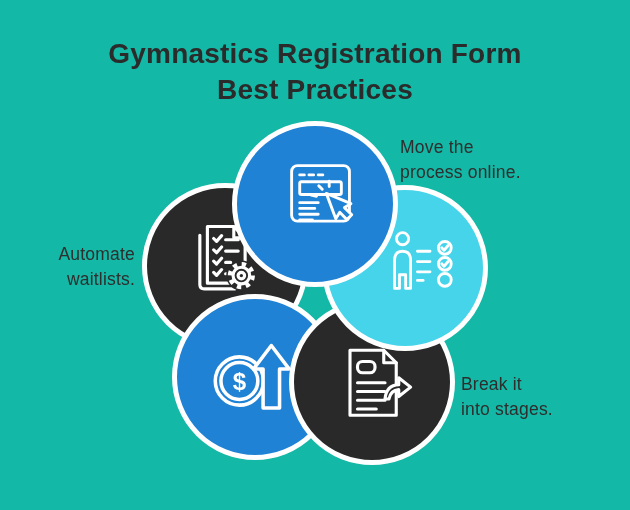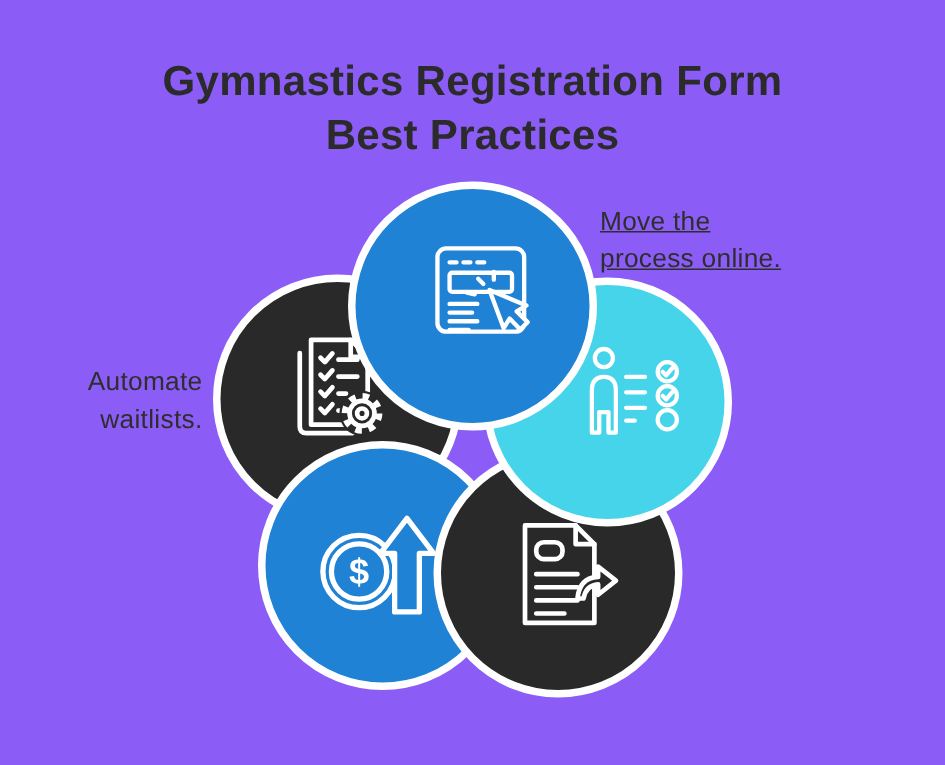--- a/index.html
+++ b/index.html
@@ -4,7 +4,7 @@
 <style>
   html,body{margin:0;padding:0;background:#F4F3F1;}
   .canvas{
-    position:relative;width:630px;height:510px;background:#8b5cf6;
+    position:relative;width:630px;height:510px;background:#14b8a6;
     overflow:hidden;font-family:"Liberation Sans",sans-serif;
   }
   .title{

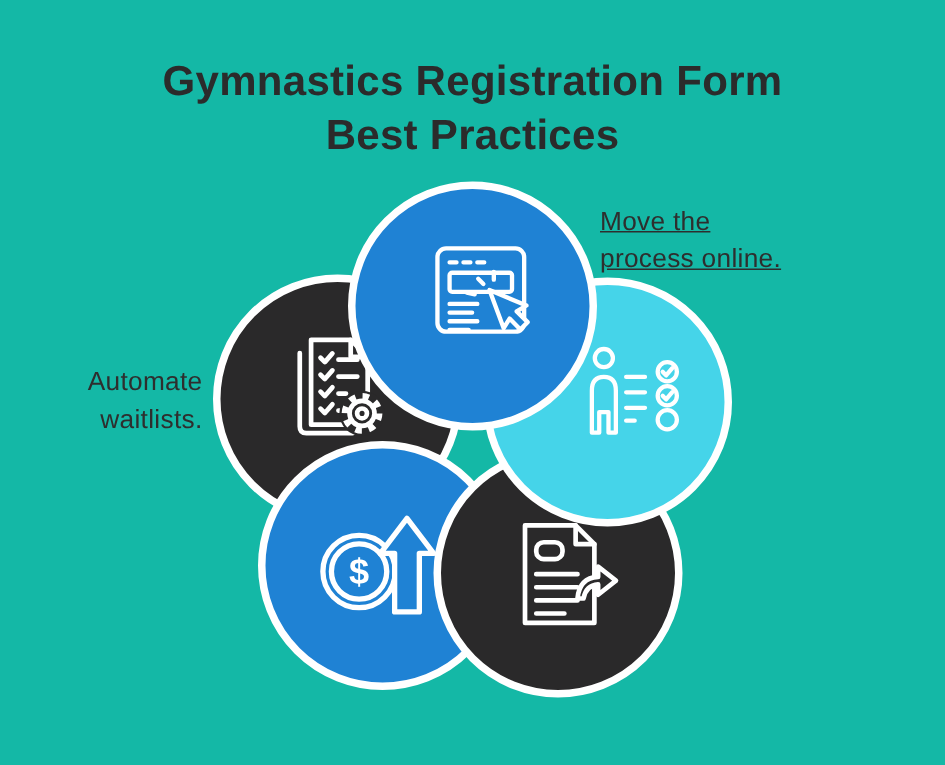--- a/index.html
+++ b/index.html
@@ -32,7 +32,7 @@
     position:absolute;font-size:17.5px;line-height:25px;color:#2E2E2E;
     white-space:pre-line;letter-spacing:.2px;
   }
-  .label-online   {left:400px;top:135px;text-align:left;text-decoration:underline;}
+  .label-online   {left:400px;top:135px;text-align:left;}
   .label-gating   {left:509px;top:247px;text-align:left;}
   .label-stages   {left:461px;top:372px;text-align:left;}
   .label-upsells  {left:38px; top:372px;width:125px;text-align:right;}

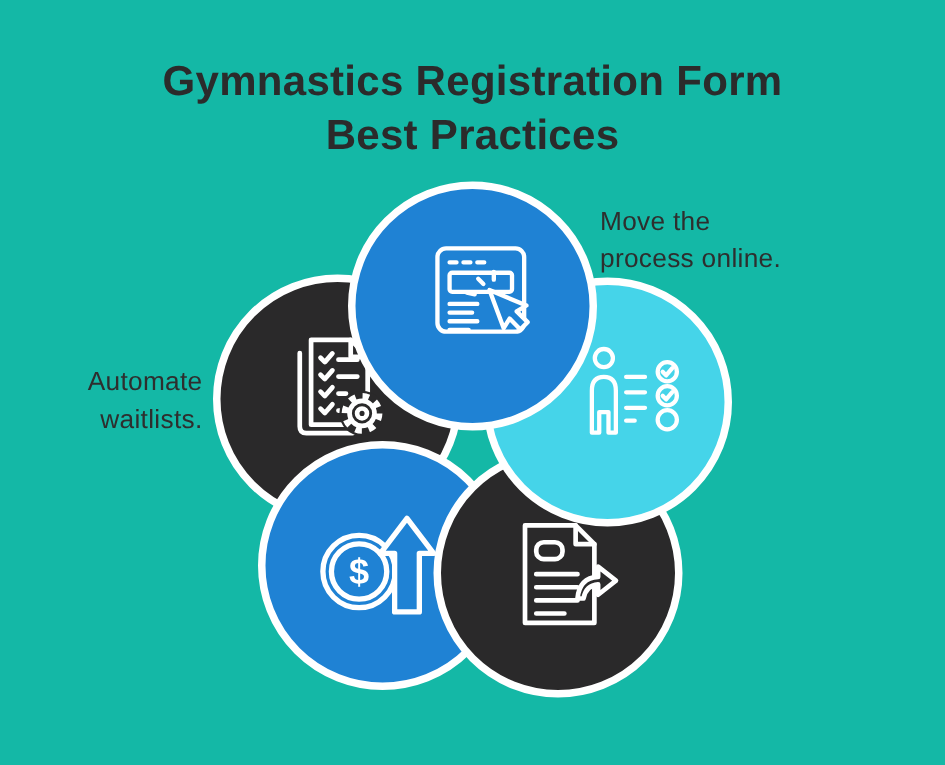--- a/index.html
+++ b/index.html
@@ -110,6 +110,8 @@
 
   <div class="label label-online">Move the
 process online.</div>
+  <div class="label label-stages">Break it
+into stages.</div>
   <div class="label label-waitlists">Automate
 waitlists.</div>
 

